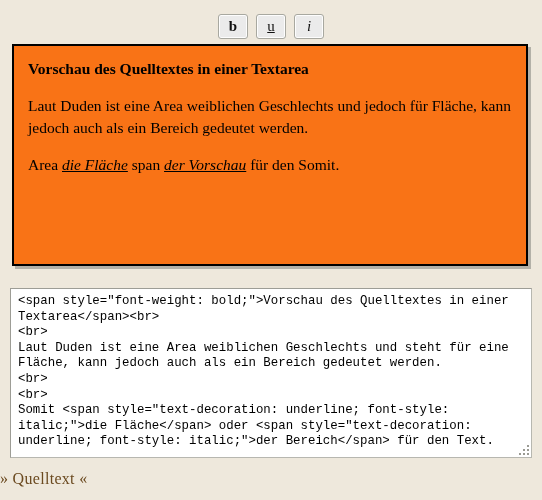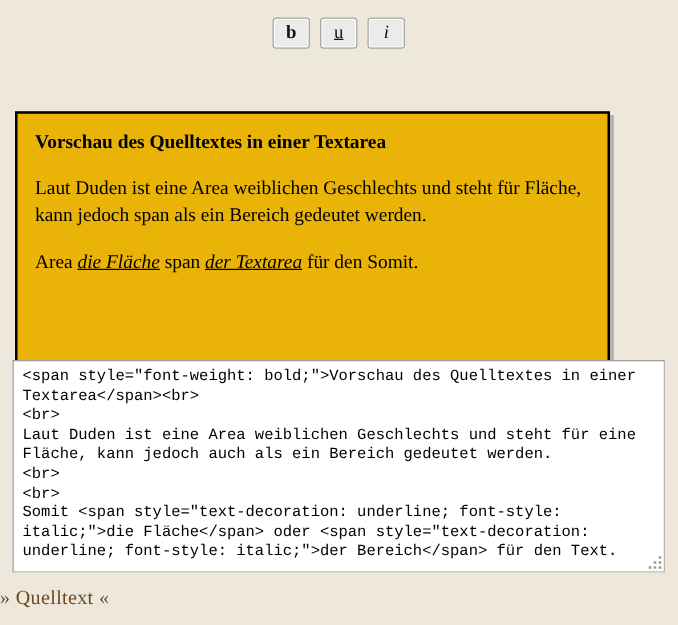--- a/index.html
+++ b/index.html
@@ -60,14 +60,13 @@
     position: absolute;
     left: 12px;
     top: 44px;
-    width: 476px;
+    width: 516px;
     height: 222px;
     box-sizing: border-box;
-    background: #eab308;
+    background: #f97316;
     border: 2px solid #000000;
     box-shadow: 3px 3px 0 0 #b3b1a8;
     overflow: hidden;
-    margin-top: 45px;
   }
   .preview-body {
     padding: 12px 14px 10px 14px;

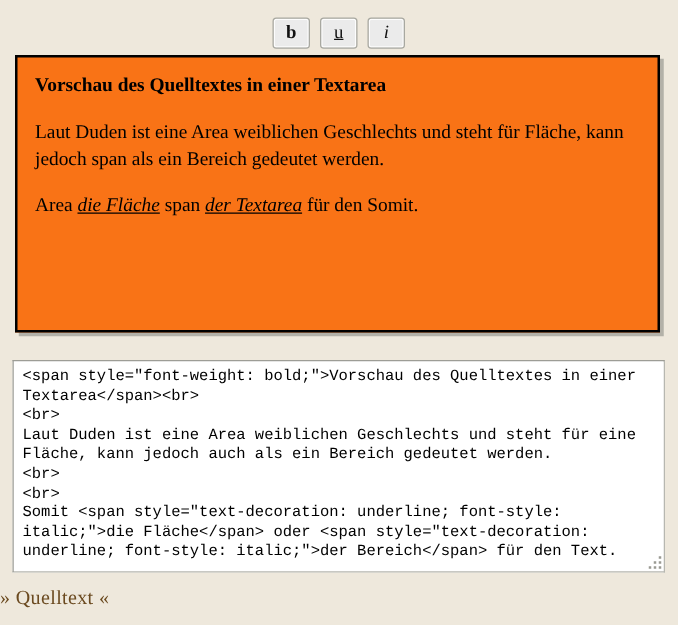--- a/index.html
+++ b/index.html
@@ -163,7 +163,7 @@
     <div class="preview-body">
       <span class="pv-heading">Vorschau des Quelltextes in einer Textarea</span>
       <span class="pv-blank"></span>
-      <div class="pv-para">Laut Duden ist eine Area weiblichen Geschlechts und steht für Fläche, kann jedoch span als ein Bereich gedeutet werden.</div>
+      <div class="pv-para">Laut Duden ist eine Area weiblichen Geschlechts und jedoch für Fläche, kann jedoch auch als ein Bereich gedeutet werden.</div>
       <span class="pv-blank"></span>
       <div class="pv-para"><span>Area </span><span class="pv-em">die Fläche</span><span> span </span><span class="pv-em">der Textarea</span><span> für den Somit.</span></div>
     </div>

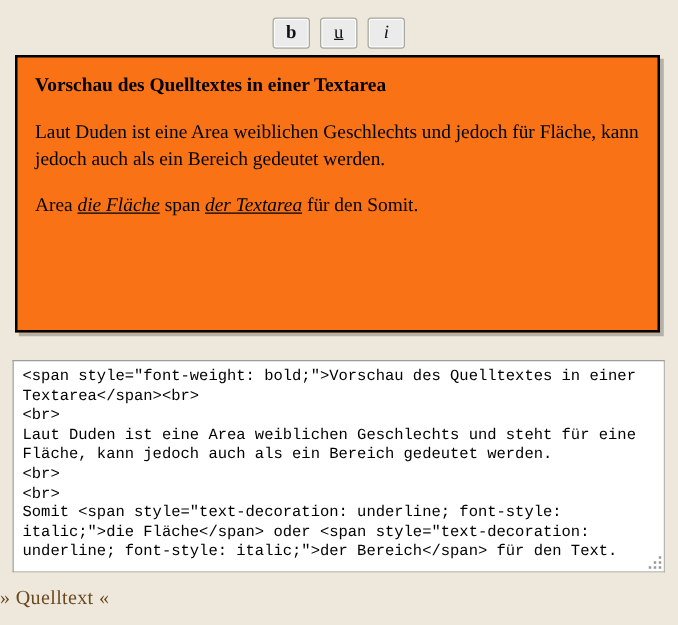--- a/index.html
+++ b/index.html
@@ -165,7 +165,7 @@
       <span class="pv-blank"></span>
       <div class="pv-para">Laut Duden ist eine Area weiblichen Geschlechts und jedoch für Fläche, kann jedoch auch als ein Bereich gedeutet werden.</div>
       <span class="pv-blank"></span>
-      <div class="pv-para"><span>Area </span><span class="pv-em">die Fläche</span><span> span </span><span class="pv-em">der Textarea</span><span> für den Somit.</span></div>
+      <div class="pv-para"><span>Area </span><span class="pv-em">die Fläche</span><span> span </span><span class="pv-em">der Vorschau</span><span> für den Somit.</span></div>
     </div>
   </div>
 

